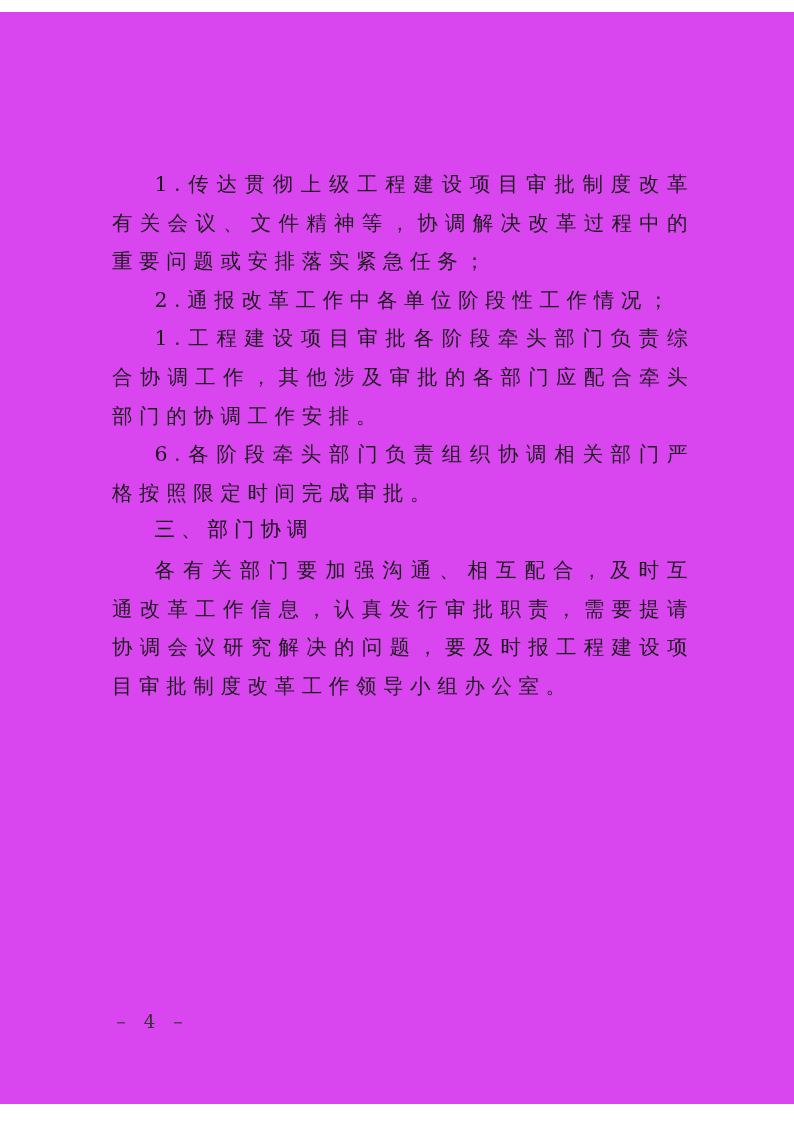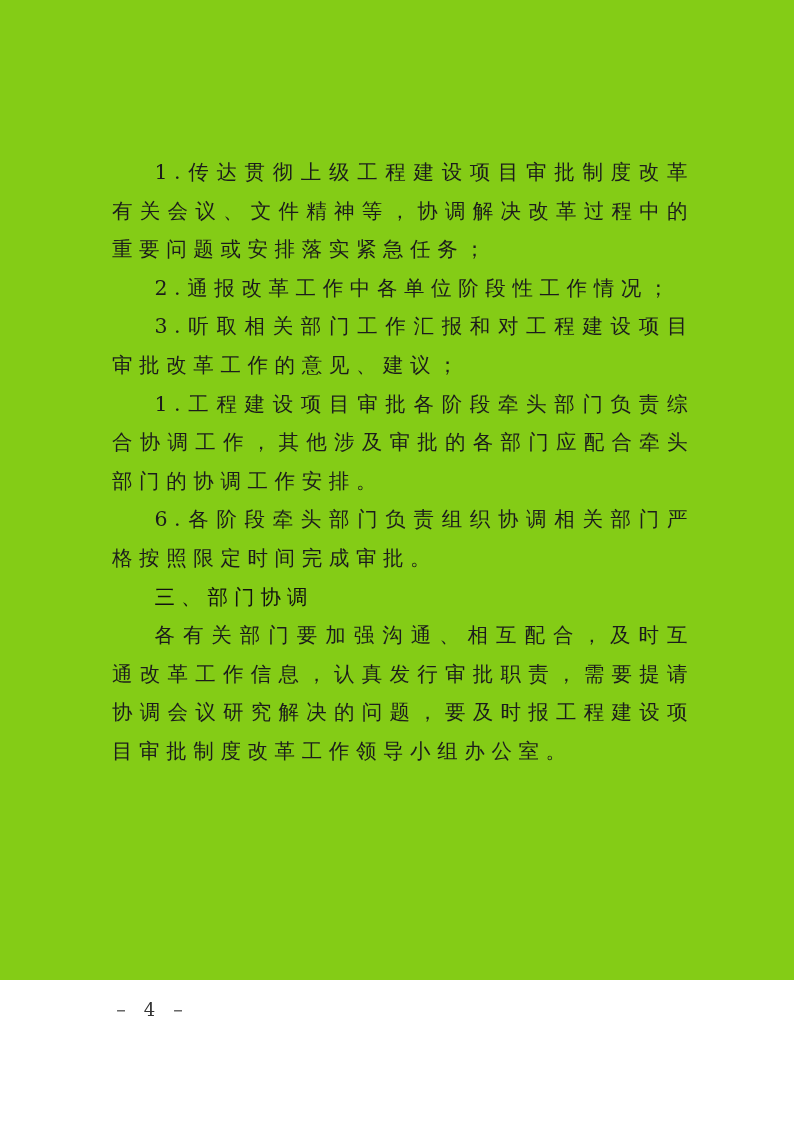--- a/index.html
+++ b/index.html
@@ -16,10 +16,10 @@
     }
     .page {
       position: absolute;
-      left: 0; top: 0;
+      left: 0; top: 12px;
       width: 794px;
-      height: 980px;
-      background: #84cc16;
+      height: 1092px;
+      background: #d946ef;
     }
     .body-text {
       position: absolute;

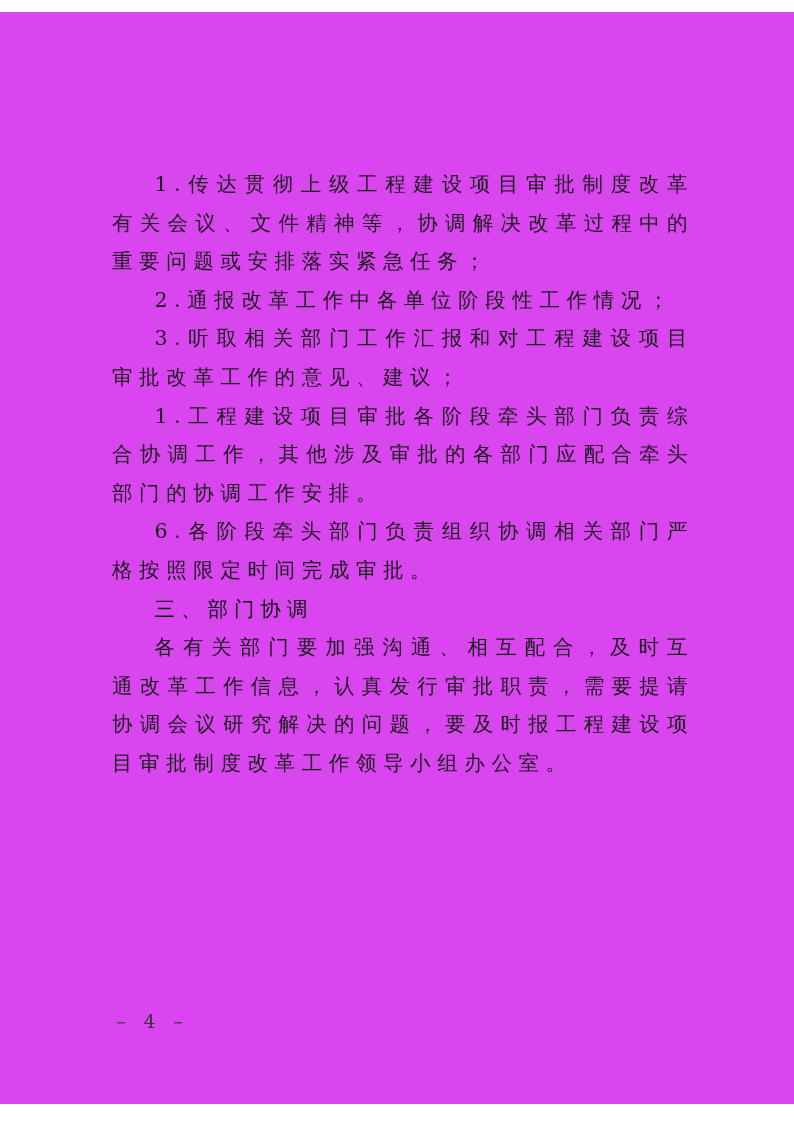--- a/index.html
+++ b/index.html
@@ -68,7 +68,6 @@
   <div class="body-text">
     <p class="para indent">1.传达贯彻上级工程建设项目审批制度改革有关会议、文件精神等，协调解决改革过程中的重要问题或安排落实紧急任务；</p>
     <p class="para indent">2.通报改革工作中各单位阶段性工作情况；</p>
-    <p class="para indent">3.听取相关部门工作汇报和对工程建设项目审批改革工作的意见、建议；</p>
     <p class="para indent">1.工程建设项目审批各阶段牵头部门负责综合协调工作，其他涉及审批的各部门应配合牵头部门的协调工作安排。</p>
     <p class="para indent">6.各阶段牵头部门负责组织协调相关部门严格按照限定时间完成审批。</p>
     <h2 class="heading">三、部门协调</h2>

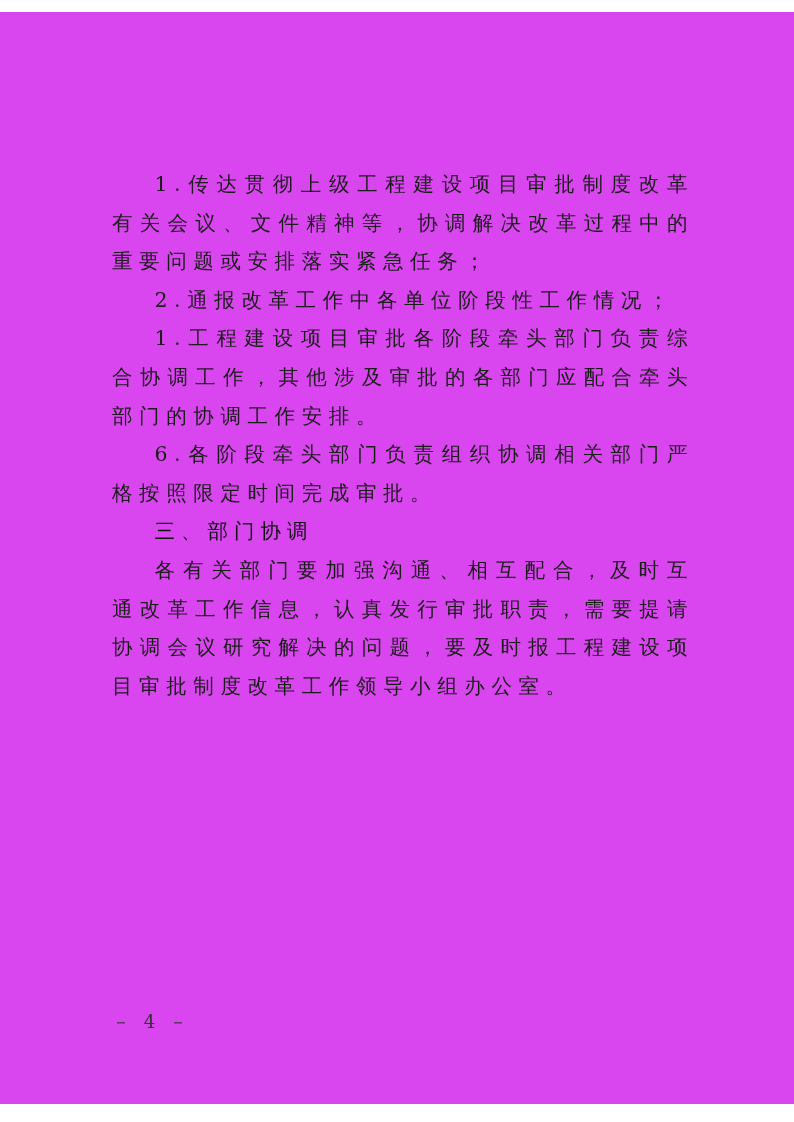--- a/index.html
+++ b/index.html
@@ -45,7 +45,7 @@
       margin: 0;
       padding: 0;
       text-indent: 2.07em;
-      font-family: Liberation Sans, sans-serif;
+      font-family: Liberation Mono, monospace;
       font-weight: normal;
       font-size: 20.5px;
       letter-spacing: 6px;

